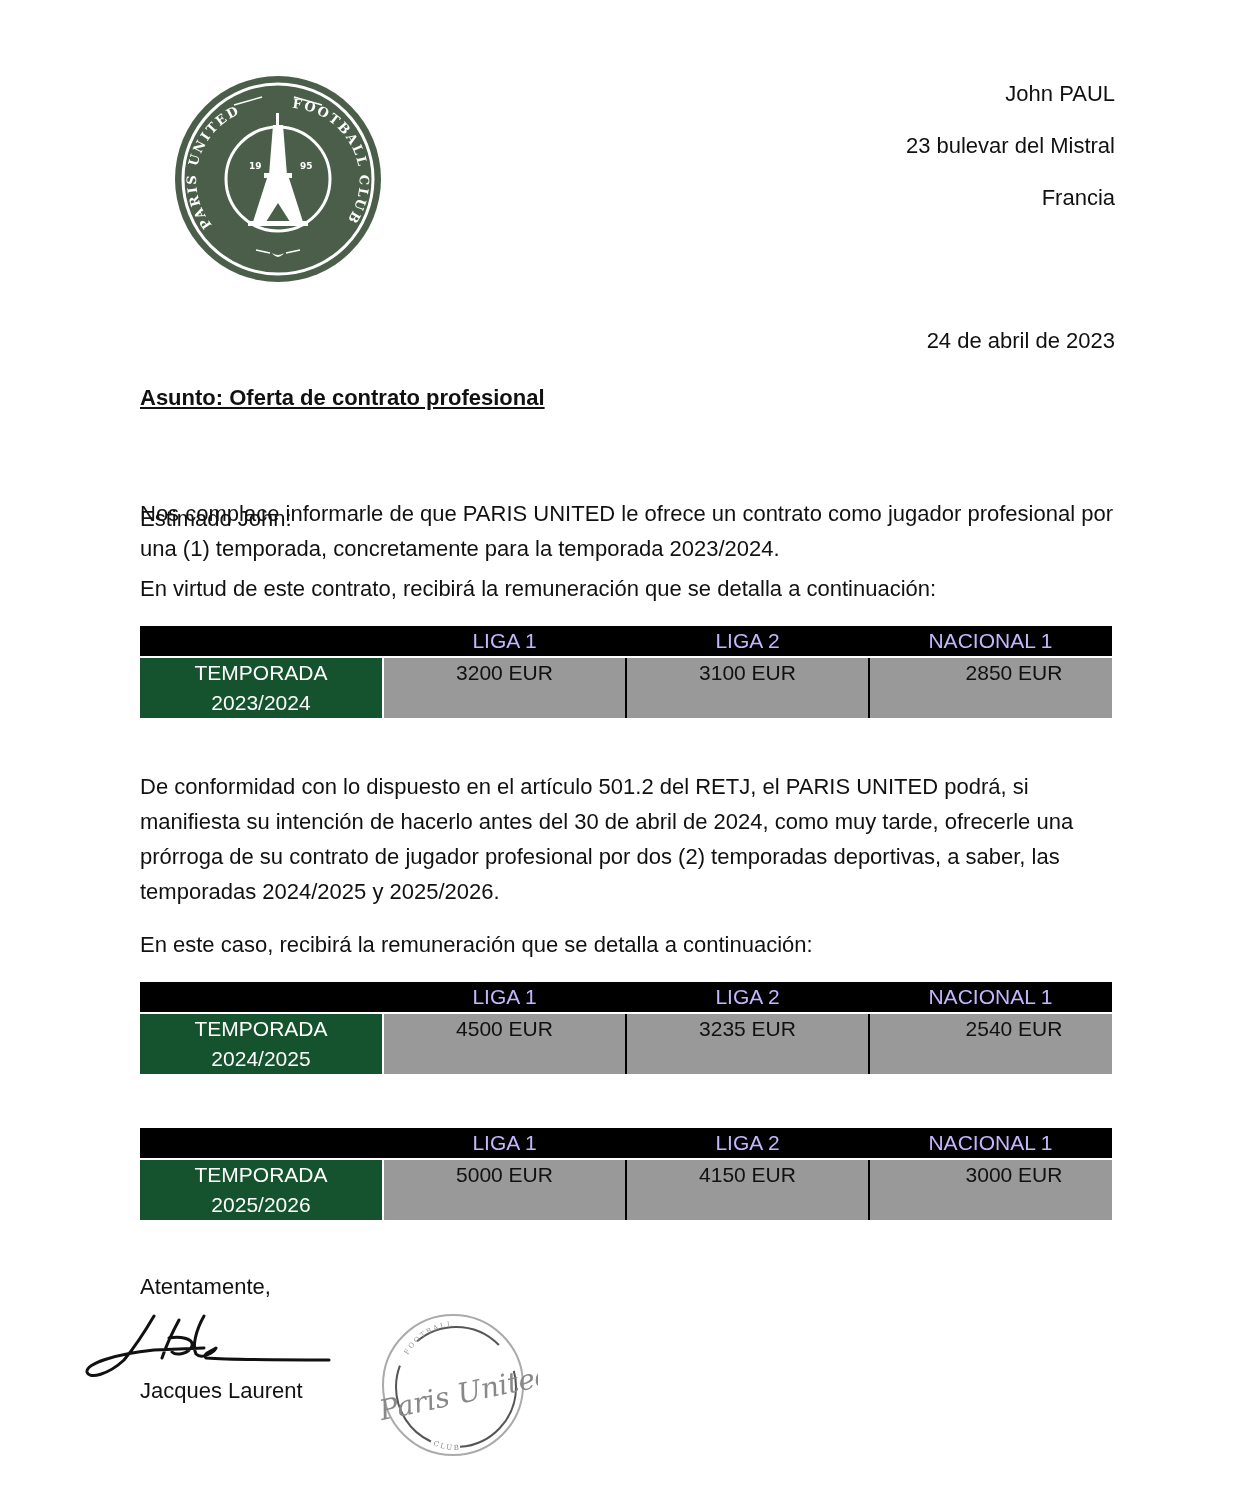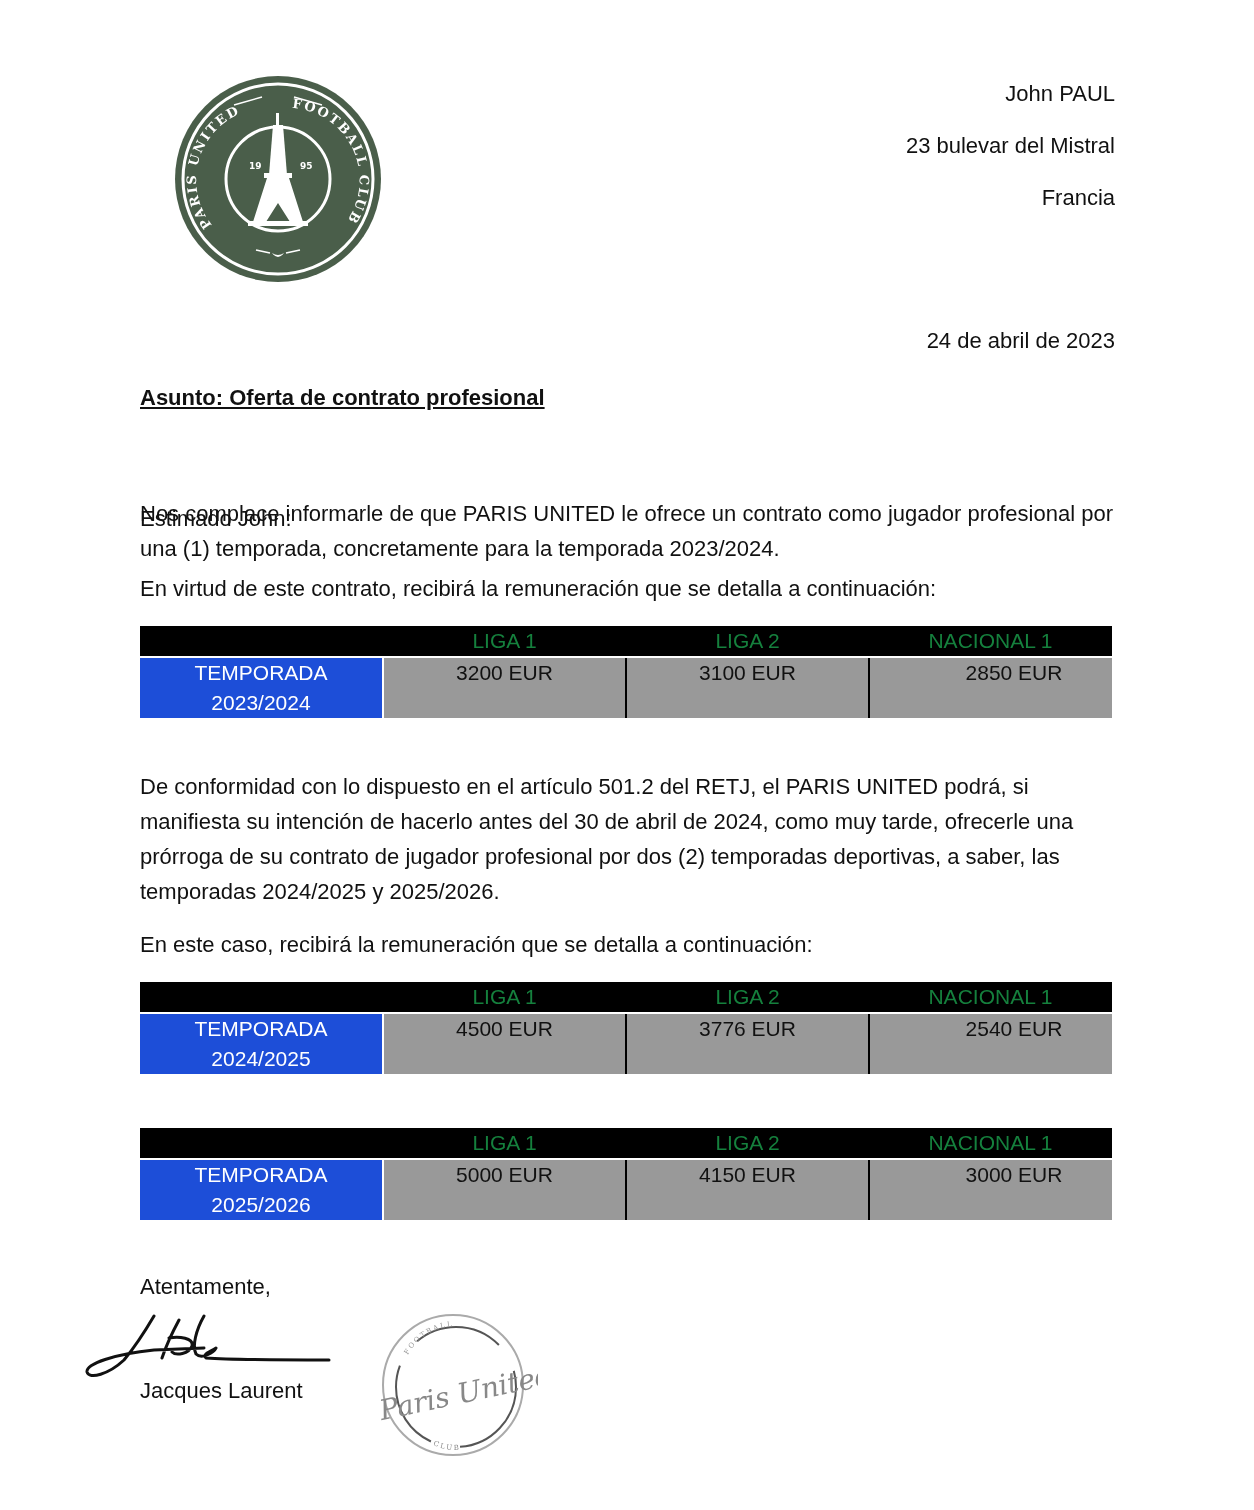--- a/index.html
+++ b/index.html
@@ -23,7 +23,7 @@
 
     .pay-table { position: absolute; left: 140px; width: 972px; border-collapse: collapse; table-layout: fixed; font-size: 21px; }
     .pay-table td, .pay-table th { padding: 0; text-align: center; }
-    .pay-table th { background: #000000; color: #15803d; font-weight: normal; height: 30px; line-height: 30px; border-bottom: 2px solid #ffffff; }
+    .pay-table th { background: #000000; color: #c4b5fd; font-weight: normal; height: 30px; line-height: 30px; border-bottom: 2px solid #ffffff; }
     .pay-table td { height: 58px; vertical-align: top; line-height: 30px; }
     .pay-table td.season { background: #1d4ed8; color: #ffffff; border-right: 2px solid #ffffff; }
     .pay-table td.amount { background: #999999; color: #111111; border-right: 2px solid #000000; }

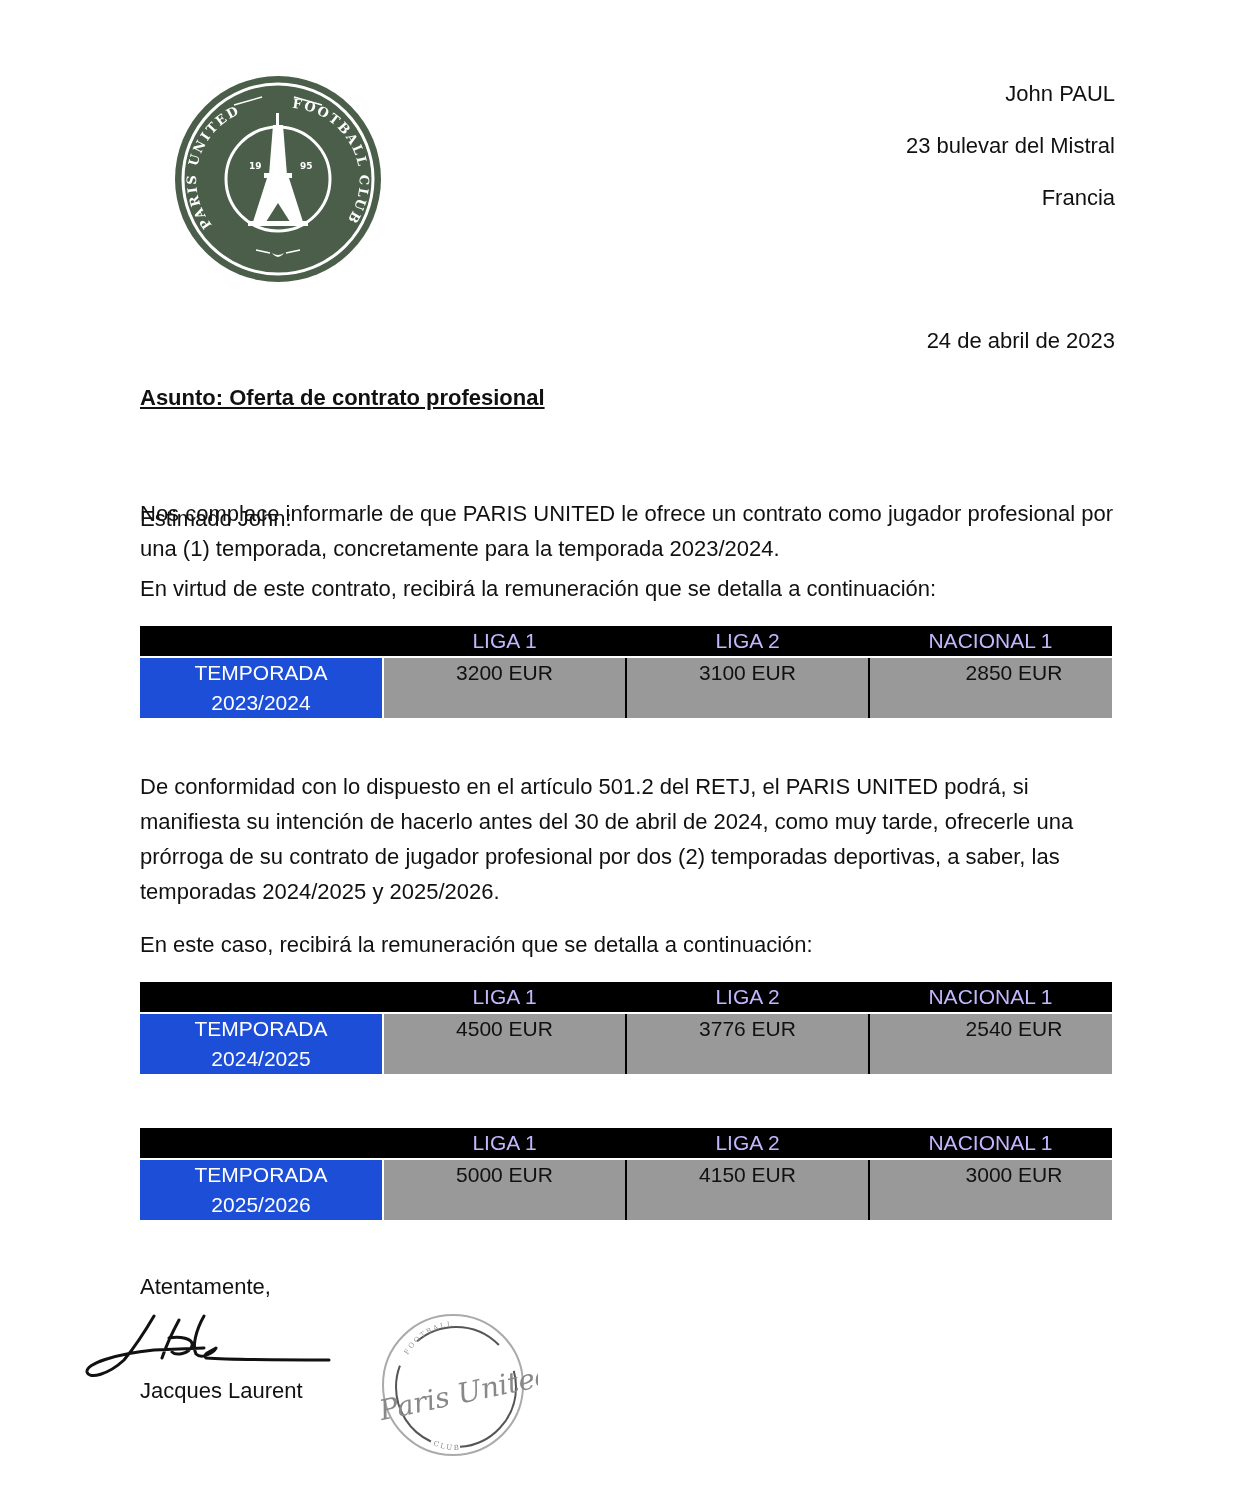--- a/index.html
+++ b/index.html
@@ -25,7 +25,7 @@
     .pay-table td, .pay-table th { padding: 0; text-align: center; }
     .pay-table th { background: #000000; color: #c4b5fd; font-weight: normal; height: 30px; line-height: 30px; border-bottom: 2px solid #ffffff; }
     .pay-table td { height: 58px; vertical-align: top; line-height: 30px; }
-    .pay-table td.season { background: #1d4ed8; color: #ffffff; border-right: 2px solid #ffffff; }
+    .pay-table td.season { background: #14532d; color: #ffffff; border-right: 2px solid #ffffff; }
     .pay-table td.amount { background: #999999; color: #111111; border-right: 2px solid #000000; }
     .pay-table td.amount:last-child { border-right: none; padding-left: 46px; }
     .t1 { top: 626px; }

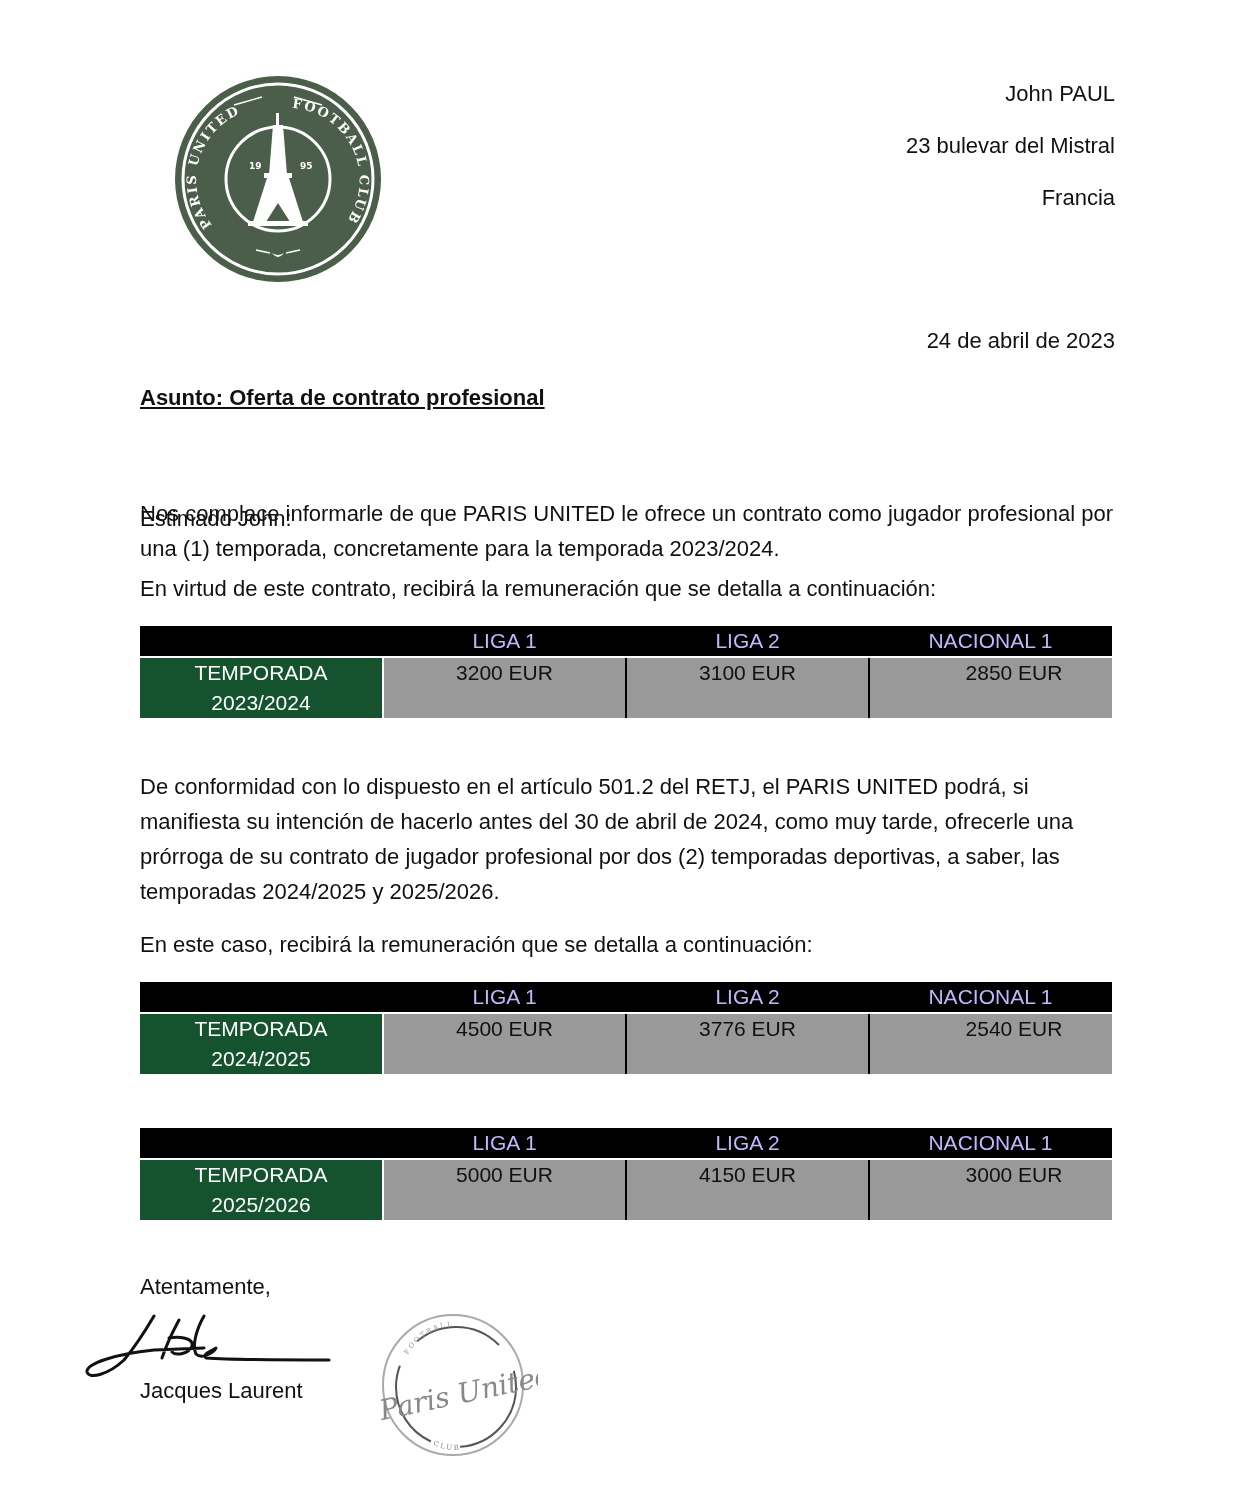--- a/index.html
+++ b/index.html
@@ -117,7 +117,7 @@
     <tr>
       <td class="season"><span>TEMPORADA</span><br><span>2024/2025</span></td>
       <td class="amount">4500 EUR</td>
-      <td class="amount">3776 EUR</td>
+      <td class="amount">3235 EUR</td>
       <td class="amount">2540 EUR</td>
     </tr>
   </tbody>

